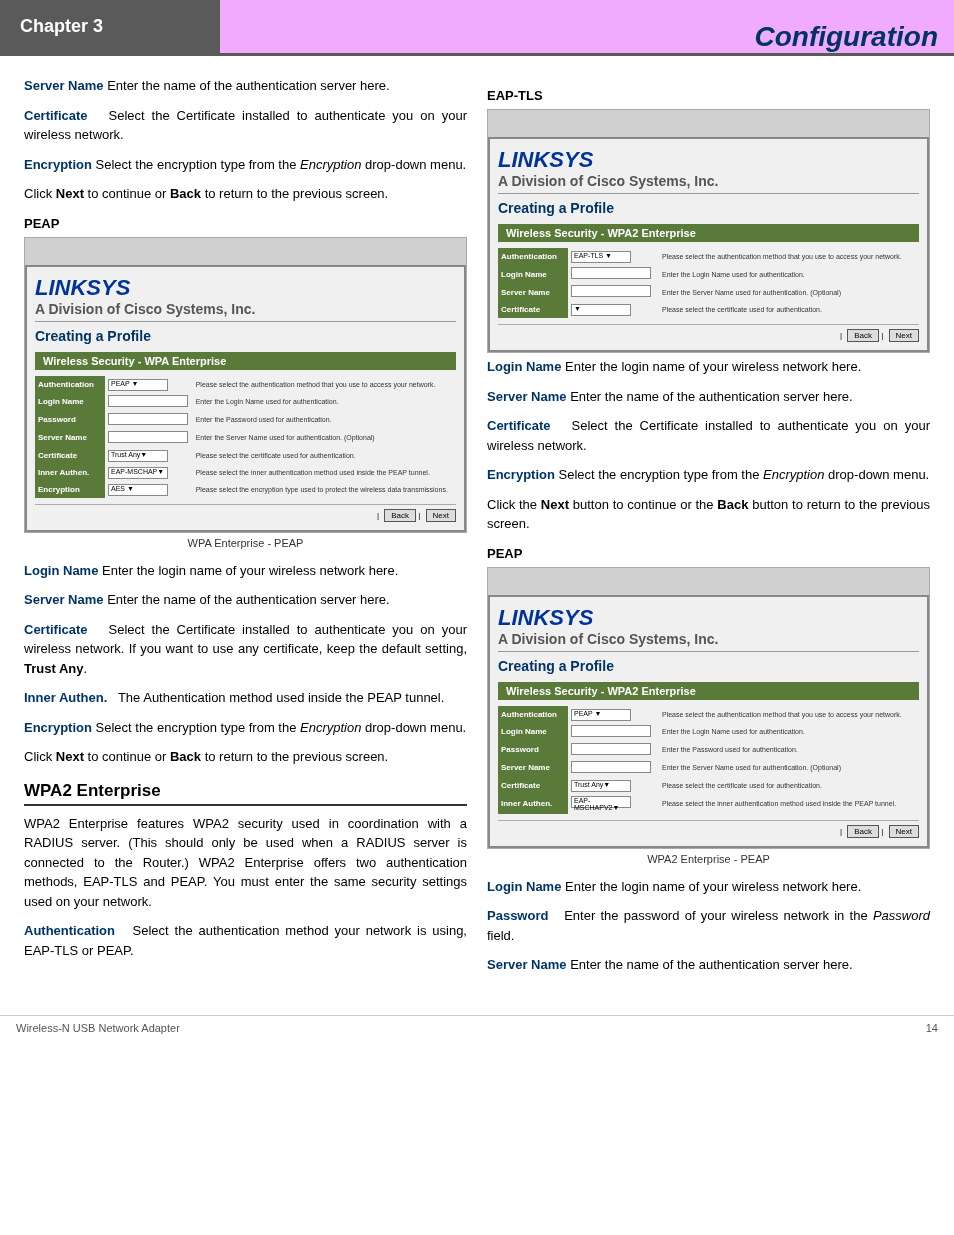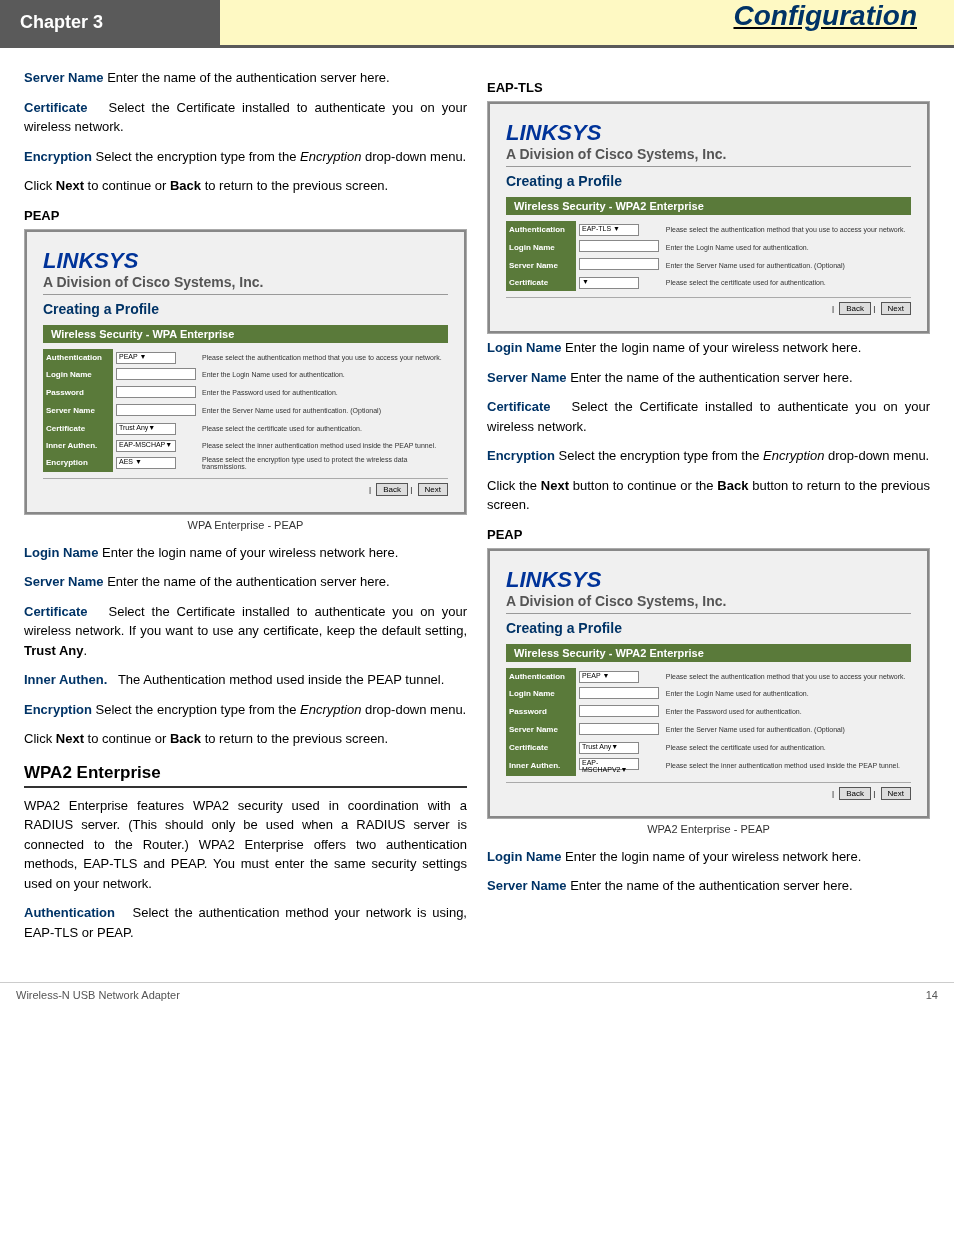--- a/index.html
+++ b/index.html
@@ -16,8 +16,8 @@
     .header {
       display: flex;
       align-items: stretch;
-      height: 48px;
-      background: #fef9c3;
+      height: 56px;
+      background: #f0abfc;
       border-bottom: 3px solid #5a5a5a;
     }
     .header-left {

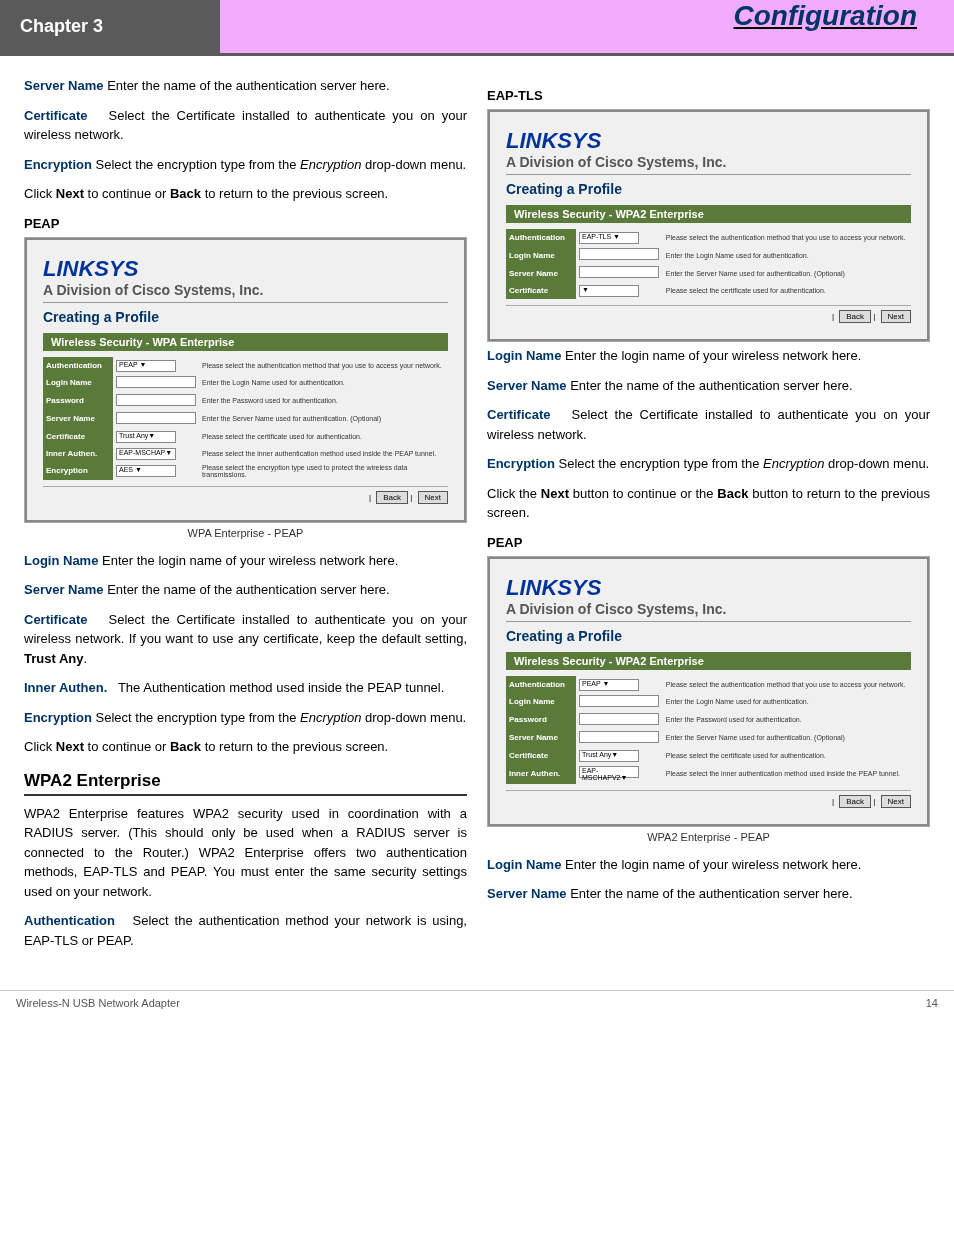--- a/index.html
+++ b/index.html
@@ -33,10 +33,9 @@
     .header-right {
       flex: 1;
       display: flex;
-      align-items: flex-start;
+      align-items: flex-end;
       justify-content: flex-end;
-      padding-right: 37px;
-      text-decoration: underline;
+      padding-right: 16px;
     }
     .header-title {
       font-size: 28px;

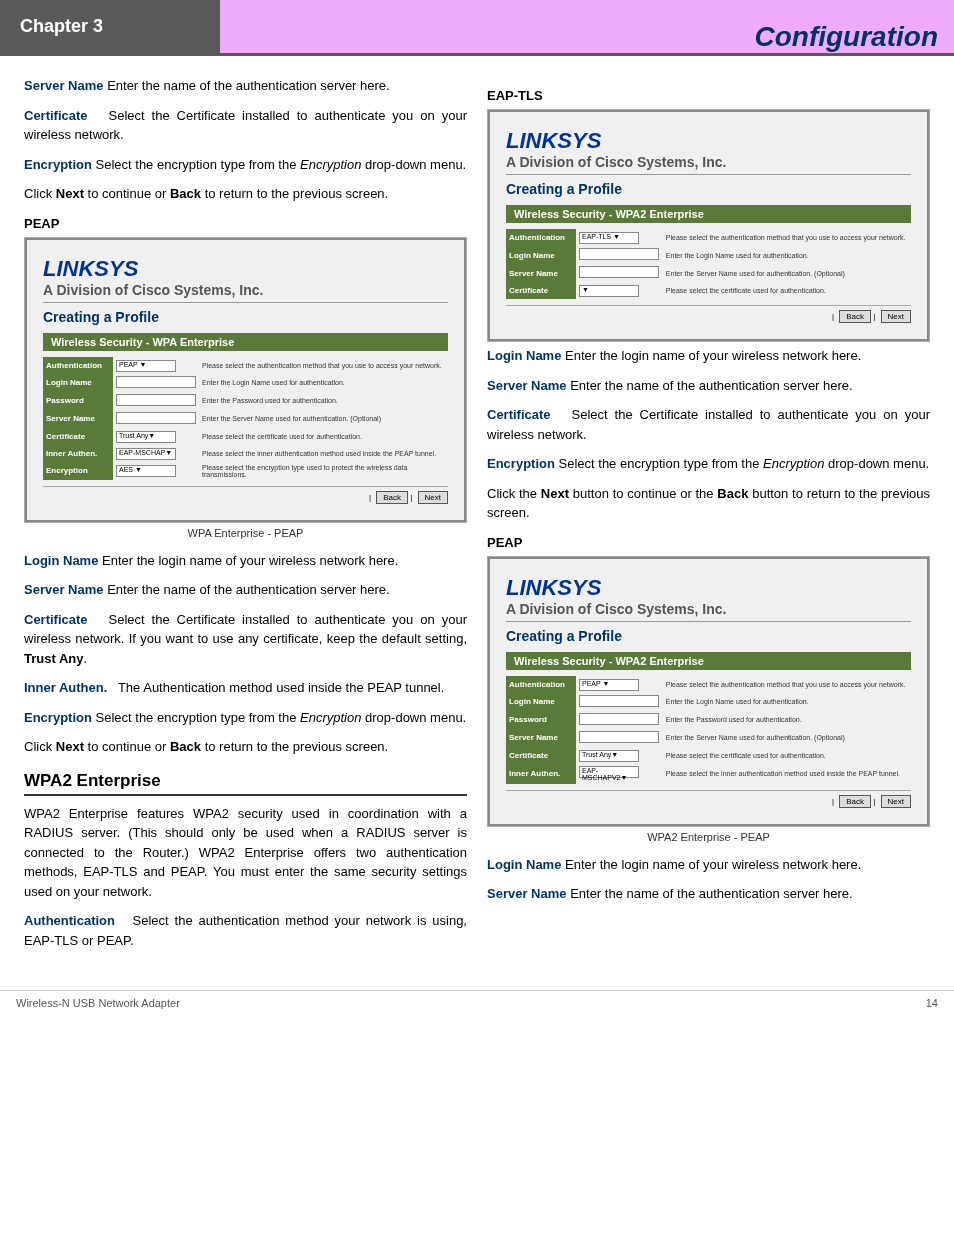--- a/index.html
+++ b/index.html
@@ -104,7 +104,8 @@
     .screenshot-inner {
       background: #f0f0f0;
       border: 2px solid #888;
-      padding: 16px;
+      padding: 8px;
+      margin-top: 27px;
     }
 
     .screenshot-caption {

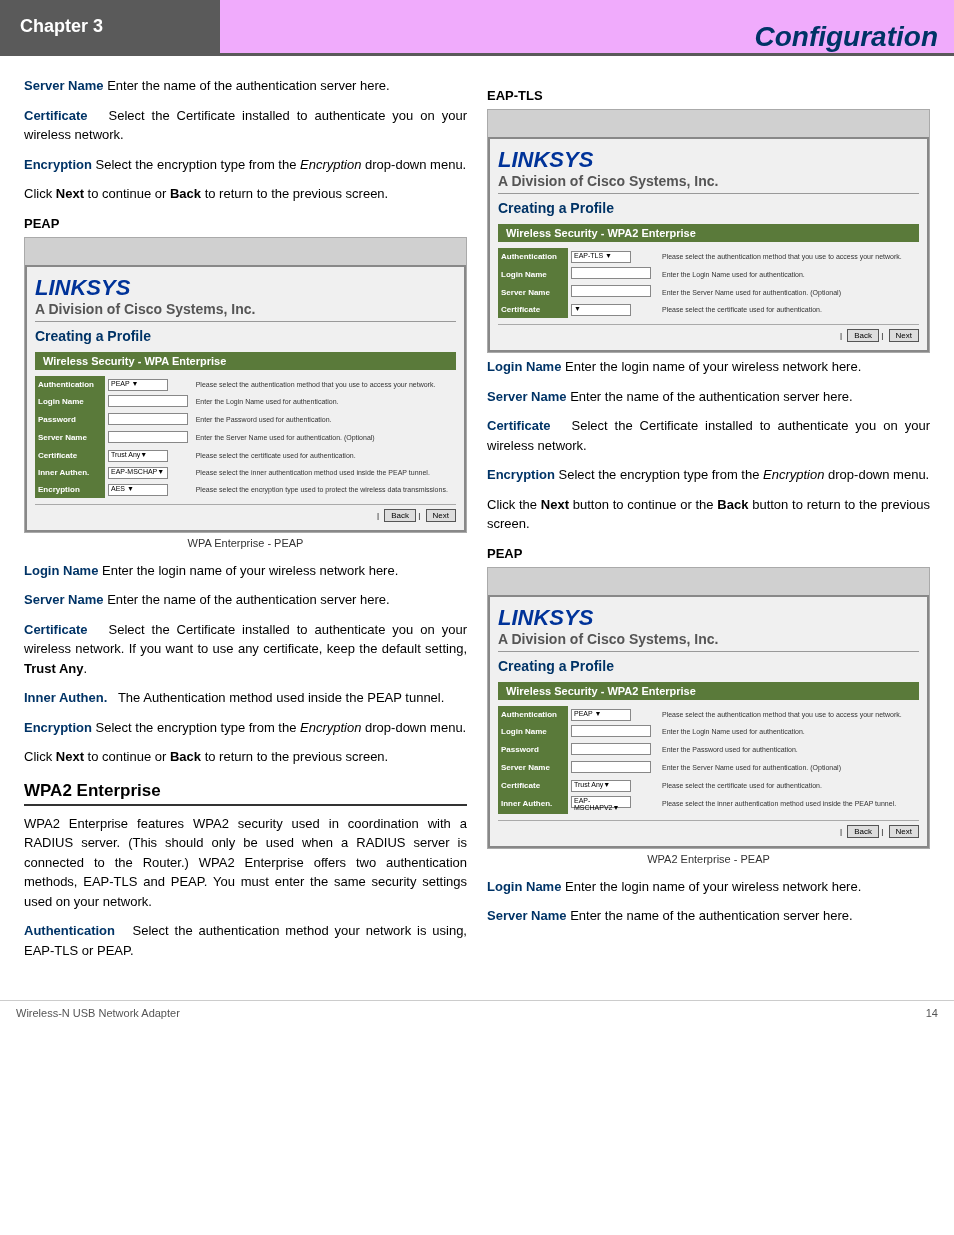--- a/index.html
+++ b/index.html
@@ -470,6 +470,10 @@
       <span> Enter the login name of your wireless network here.</span>
     </p>
 
+    <p>
+      <span class="bold-term">Password</span>
+      <span>&nbsp; Enter the password of your wireless network in the <span class="italic-term">Password</span> field.</span>
+    </p>
 
     <p>
       <span class="bold-term">Server Name</span>

